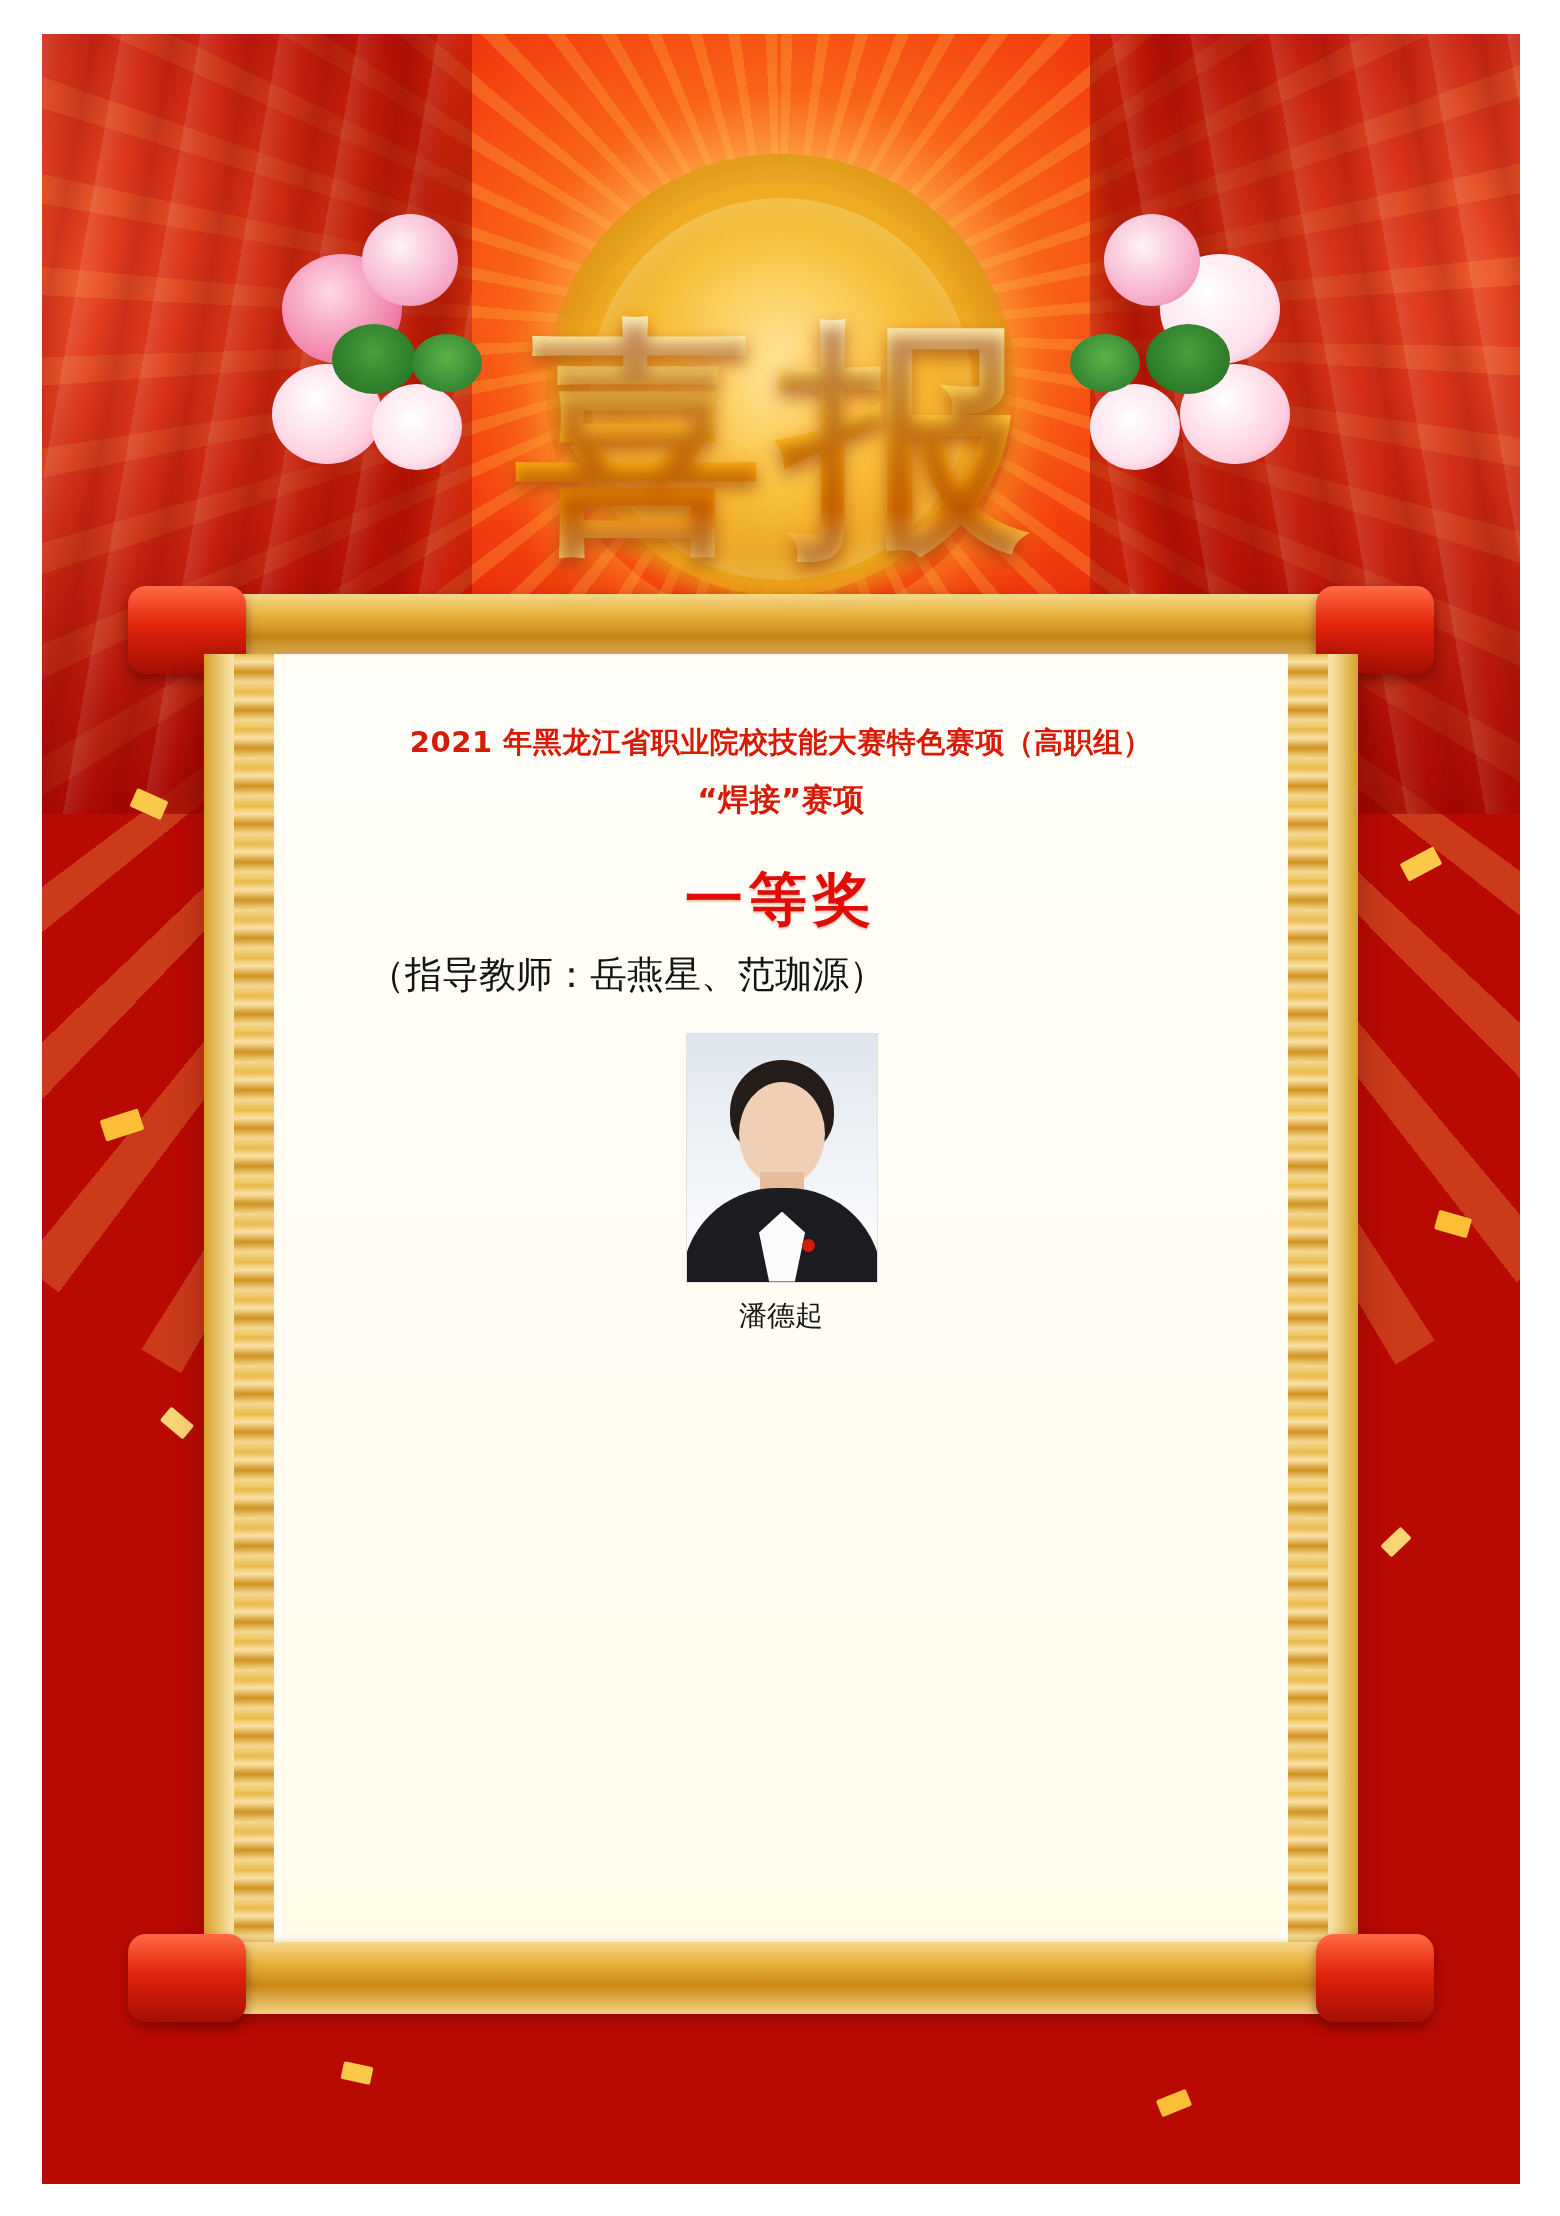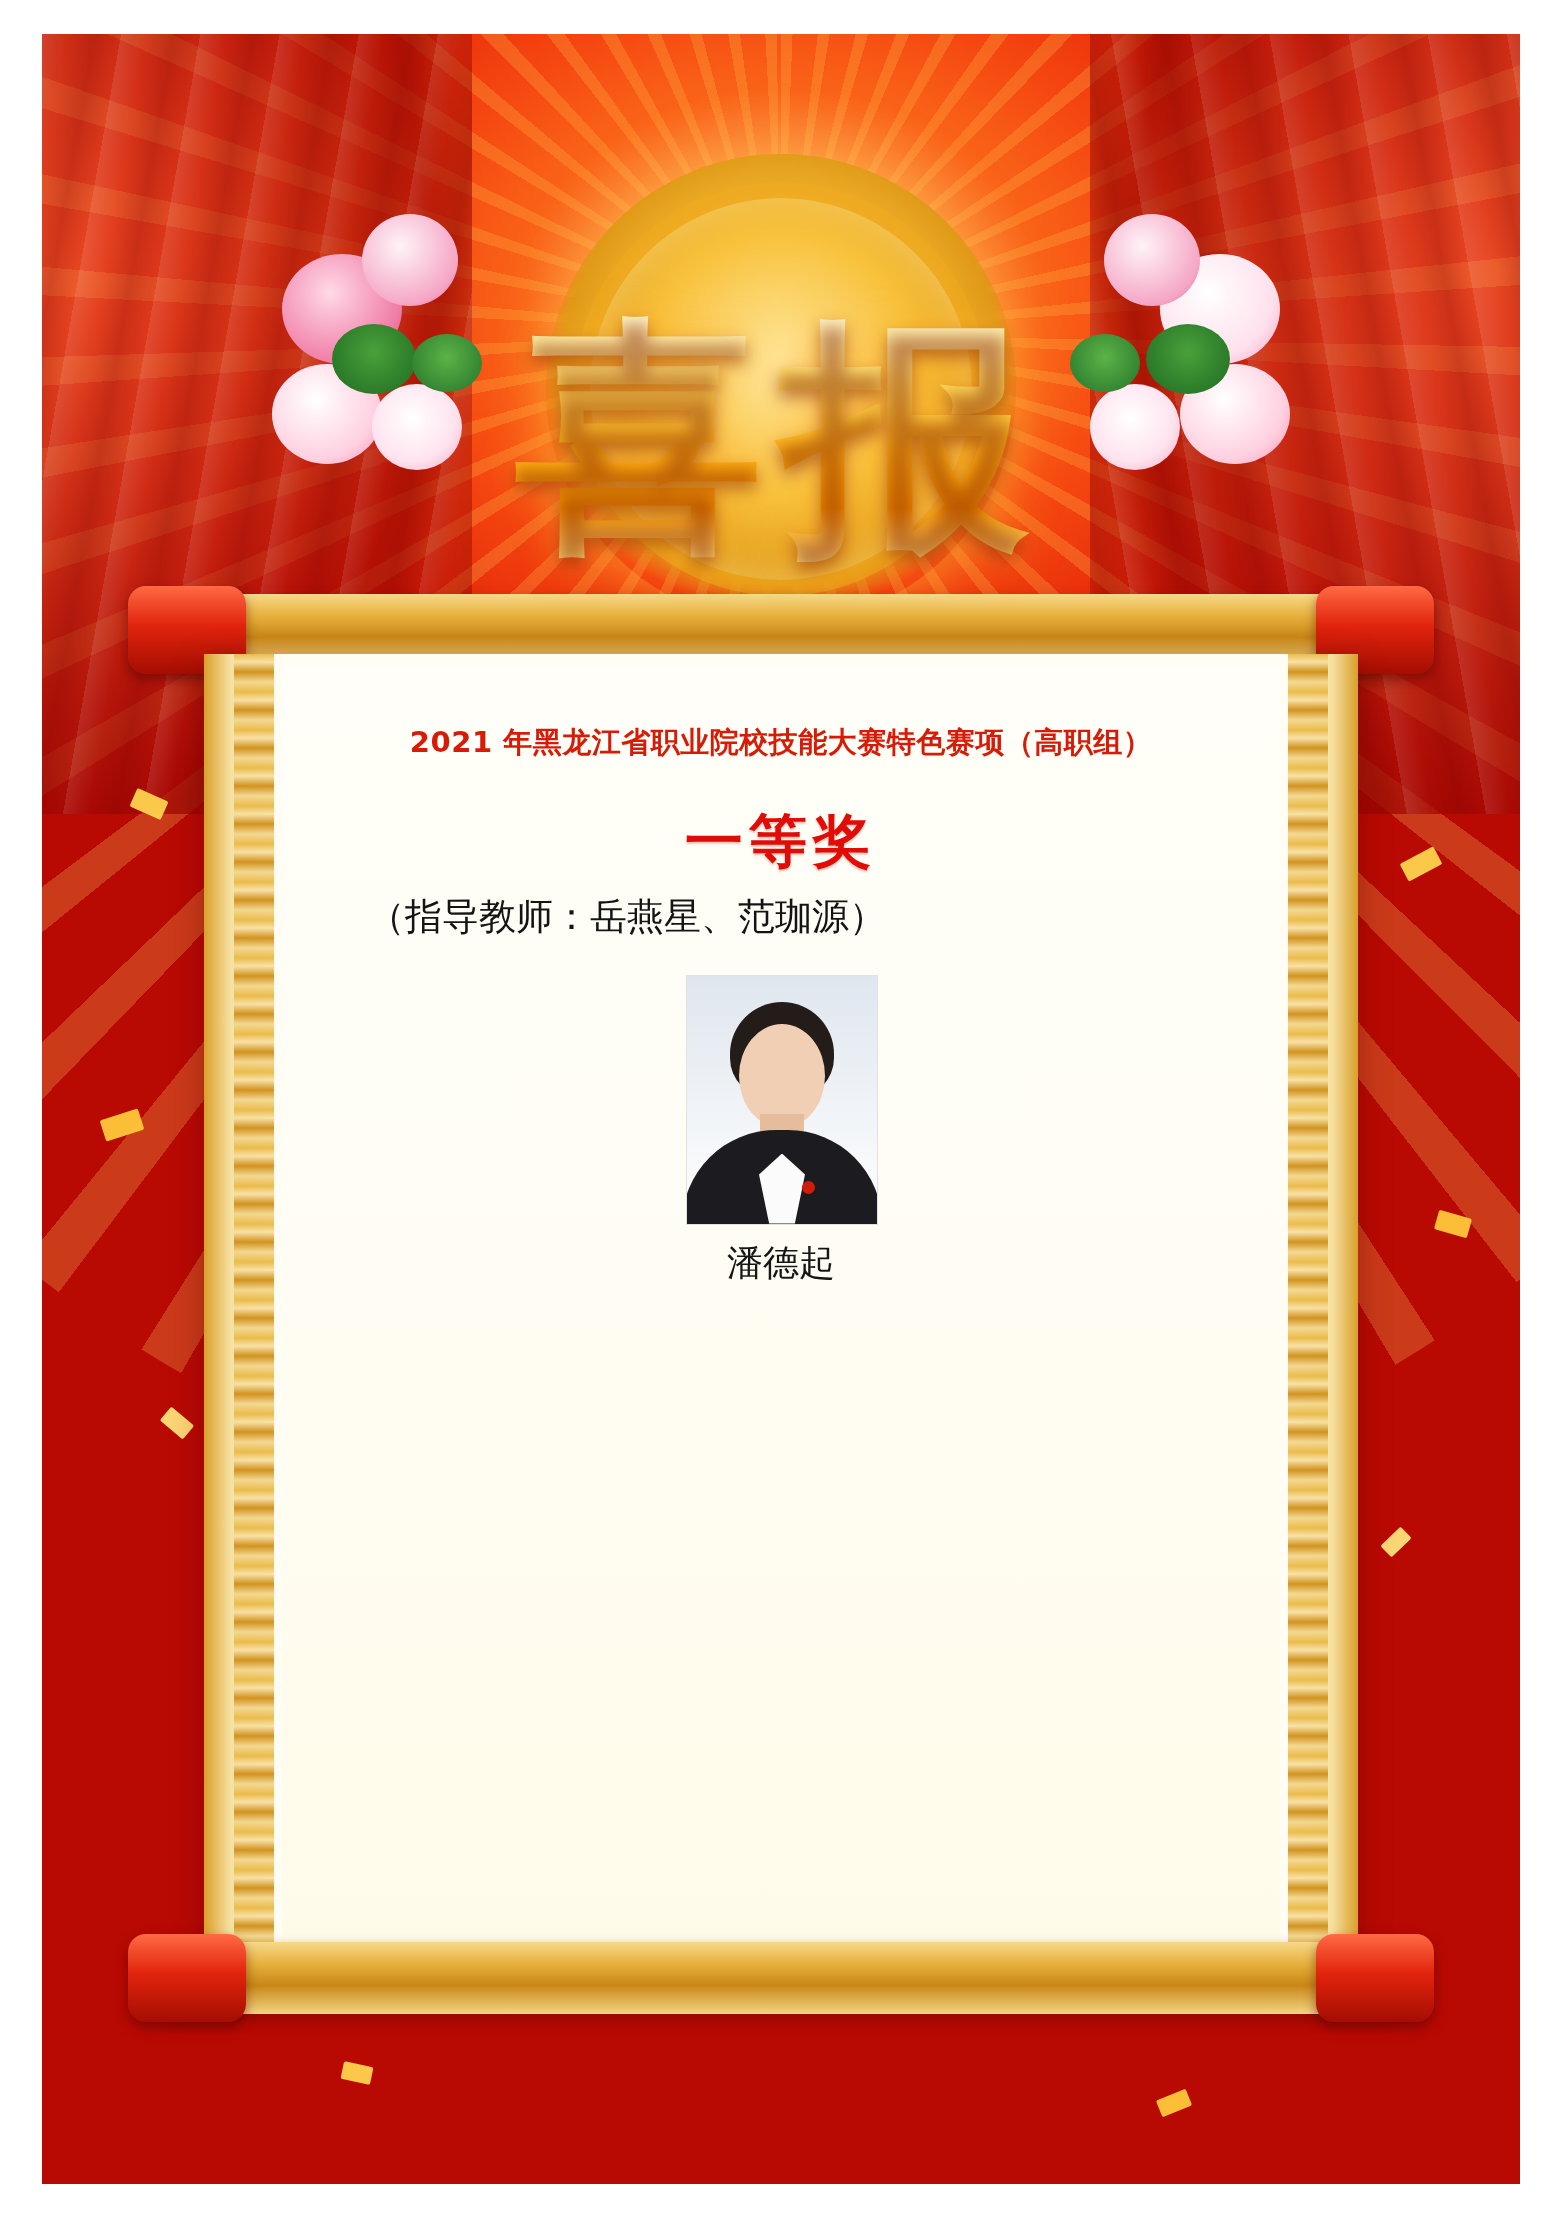--- a/index.html
+++ b/index.html
@@ -423,6 +423,7 @@
 
             <div class="subtitle">
               <span>2021 年黑龙江省职业院校技能大赛特色赛项（高职组）</span>
+              <span class="line2">“焊接”赛项</span>
             </div>
 
             <div class="award">一等奖</div>

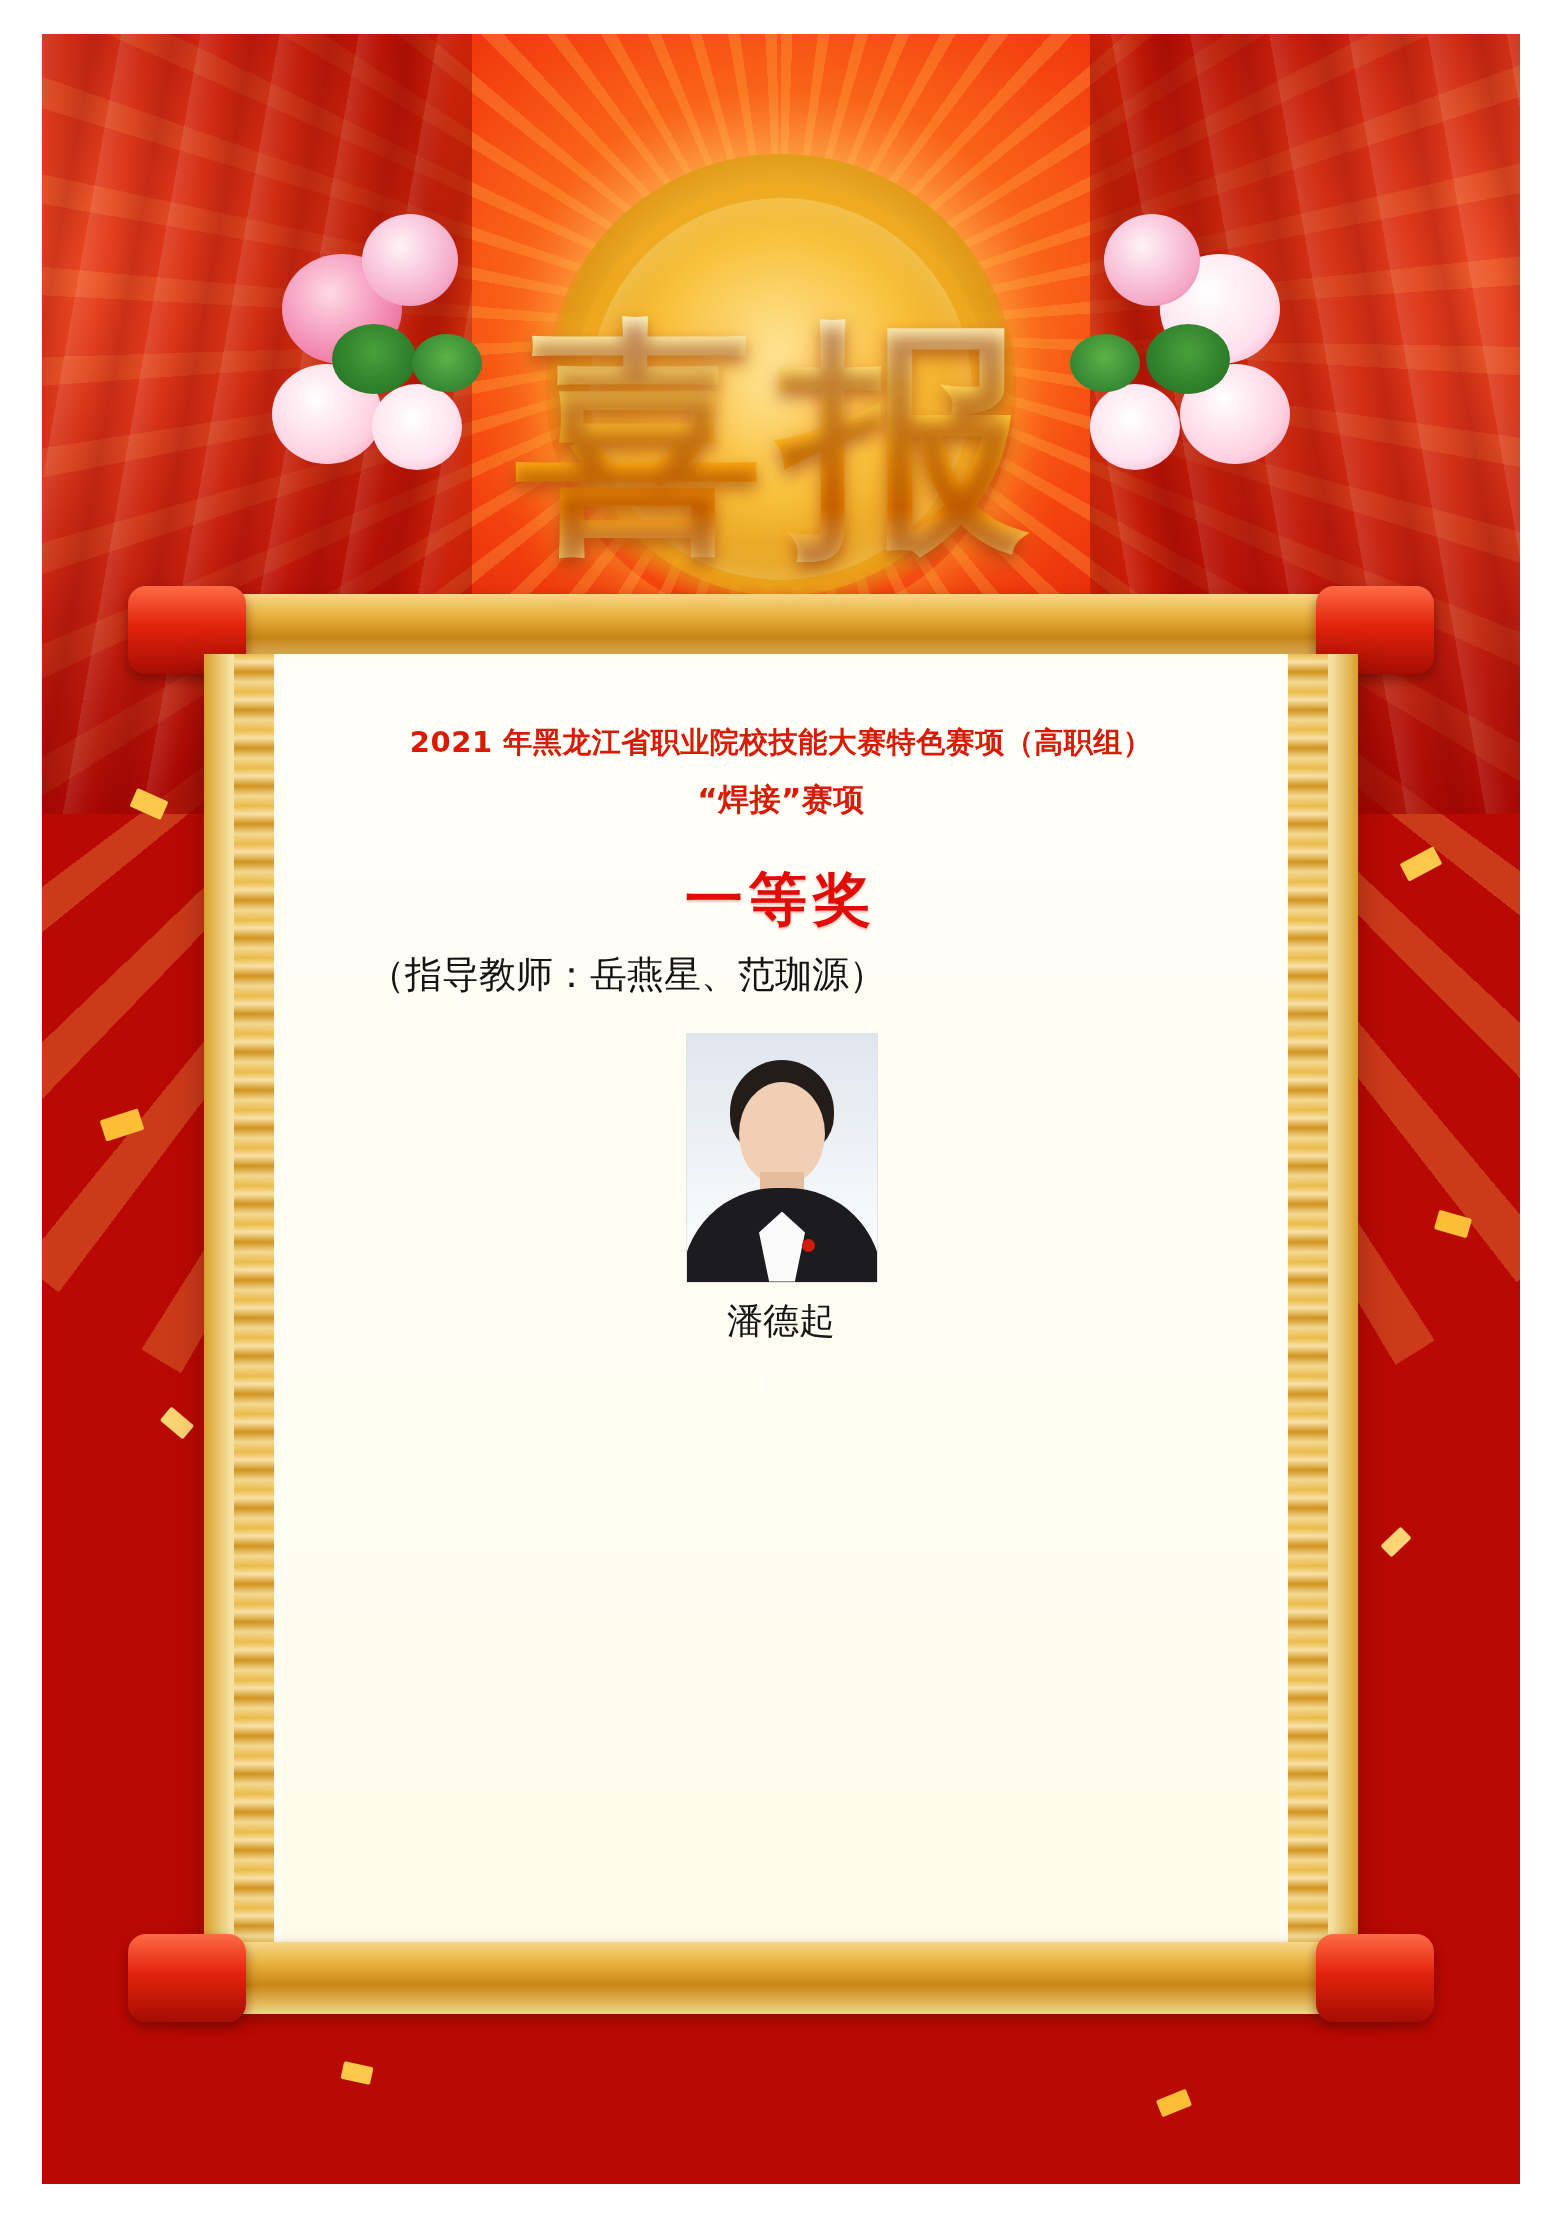--- a/index.html
+++ b/index.html
@@ -349,7 +349,7 @@
   }
   .photo-name {
     margin-top: 14px;
-    font-size: 36px;
+    font-size: 28px;
     color: #161616;
   }
 

